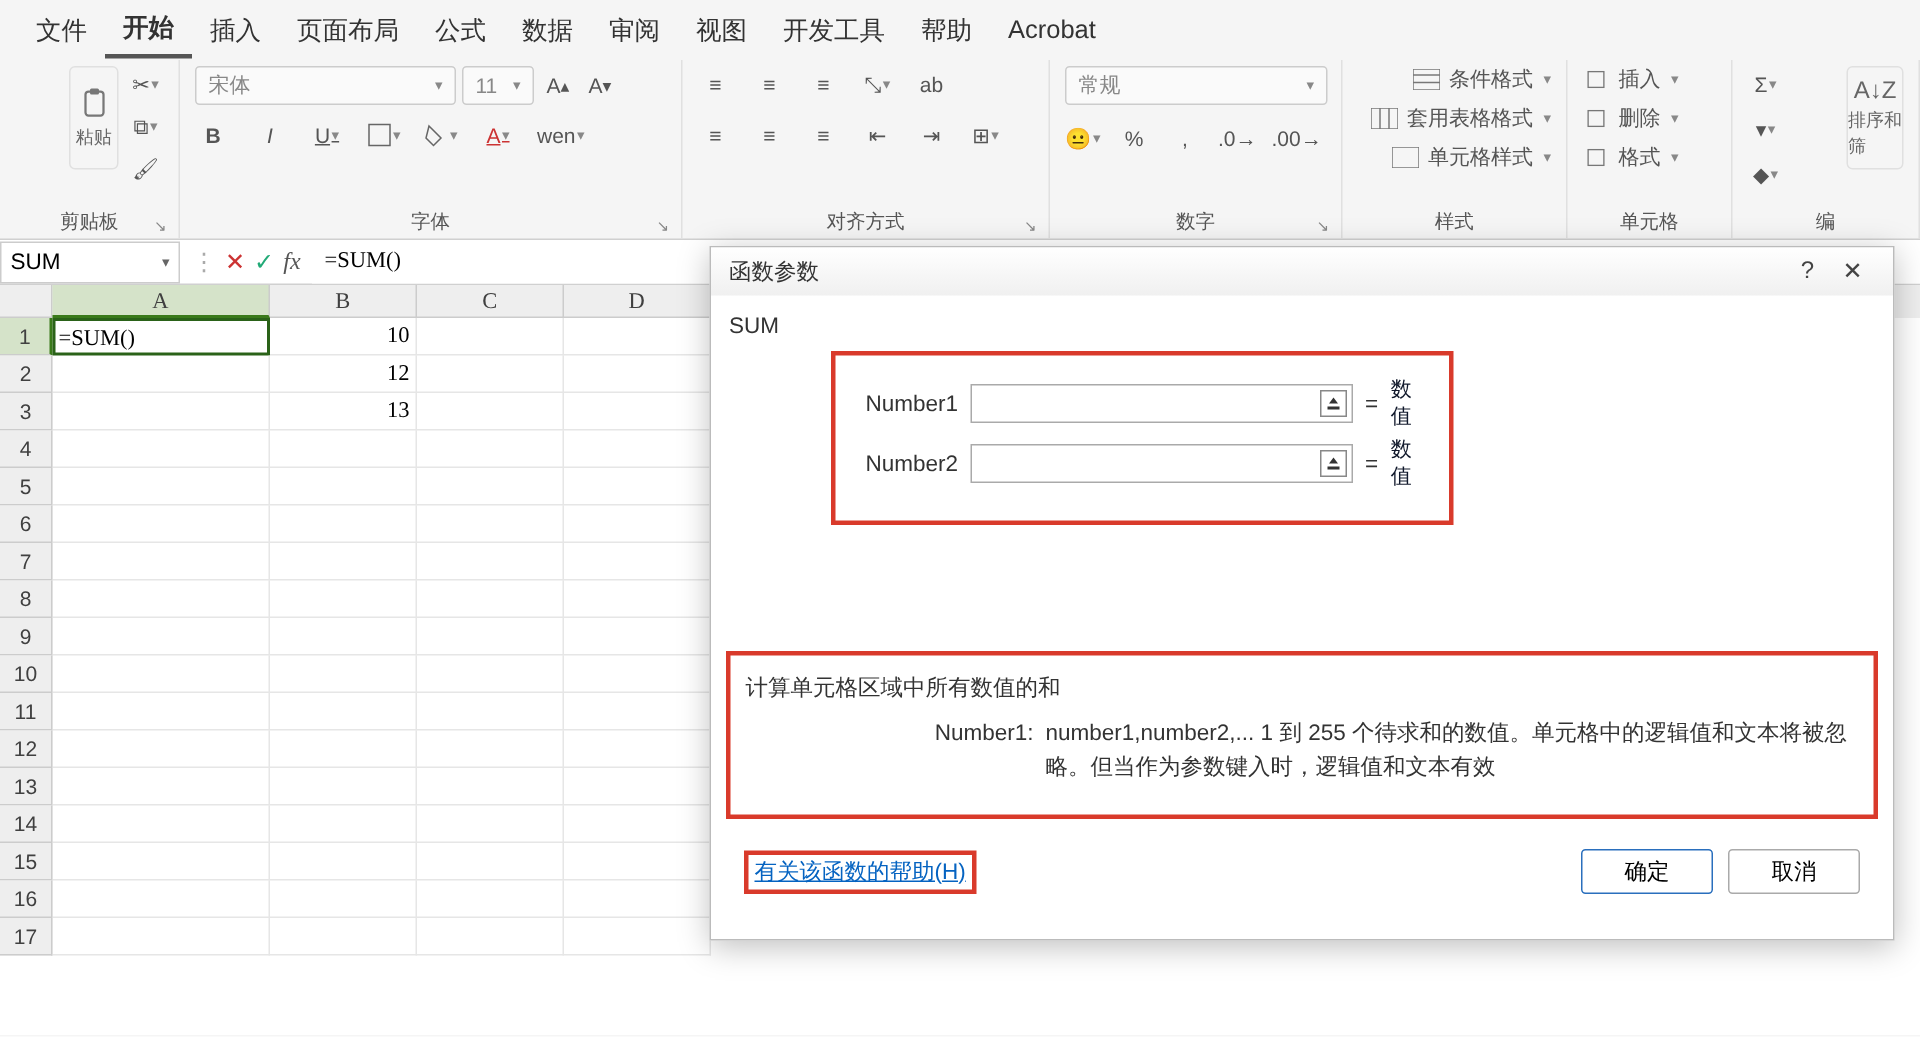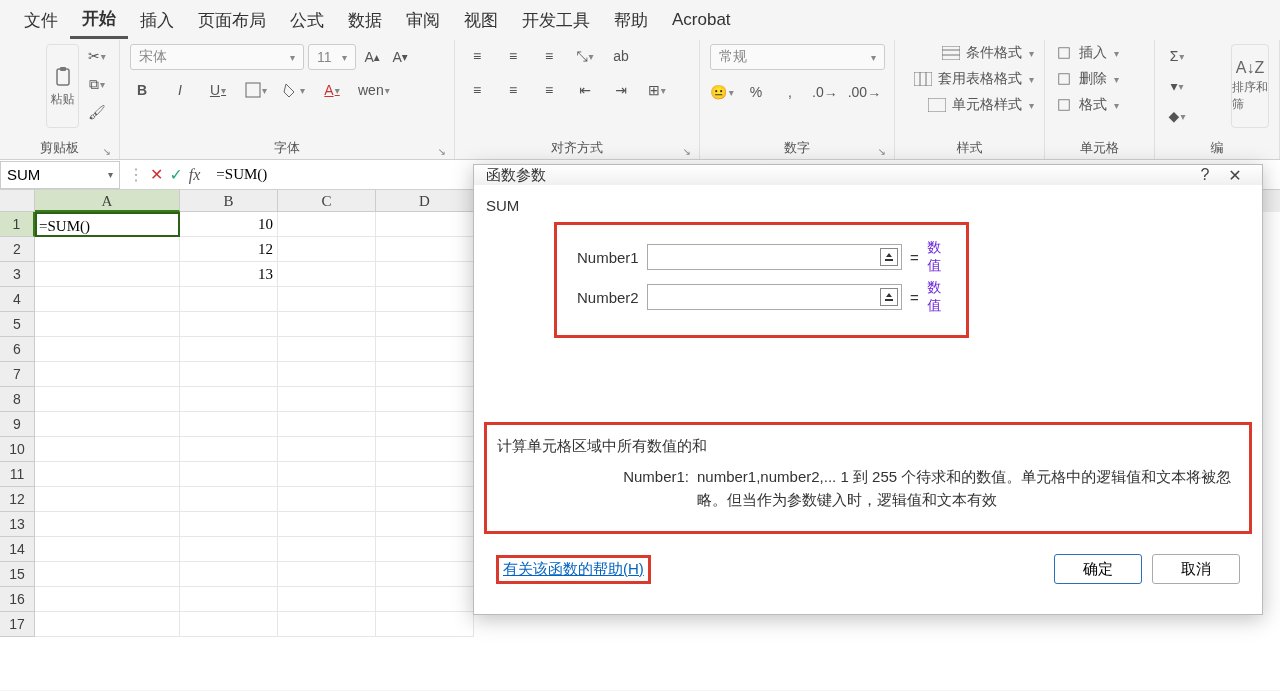--- a/index.html
+++ b/index.html
@@ -19,7 +19,7 @@
   .ribbon-group-label { font-size: 13px; color: #555; text-align: center; padding-top: 2px; position: relative; }
   .dlg-launcher { position: absolute; right: -2px; bottom: 0; font-size: 10px; color: #888; }
 
-  .big-btn { width: 42px; height: 84px; border: 1px solid #e0e0e0; border-radius: 4px; display: flex; flex-direction: column; align-items: center; justify-content: center; gap: 2px; cursor: pointer; color: #666; font-size: 12px; margin-left: 36px; }
+  .big-btn { width: 42px; height: 69px; border: 1px solid #e0e0e0; border-radius: 4px; display: flex; flex-direction: column; align-items: center; justify-content: center; gap: 2px; cursor: pointer; color: #666; font-size: 12px; margin-left: 36px; }
   .icon-btn { min-width: 24px; height: 24px; display: inline-flex; align-items: center; justify-content: center; cursor: pointer; color: #555; font-size: 14px; border-radius: 3px; }
   .icon-btn svg { width: 16px; height: 16px; }
   .col { display: flex; flex-direction: column; gap: 4px; }

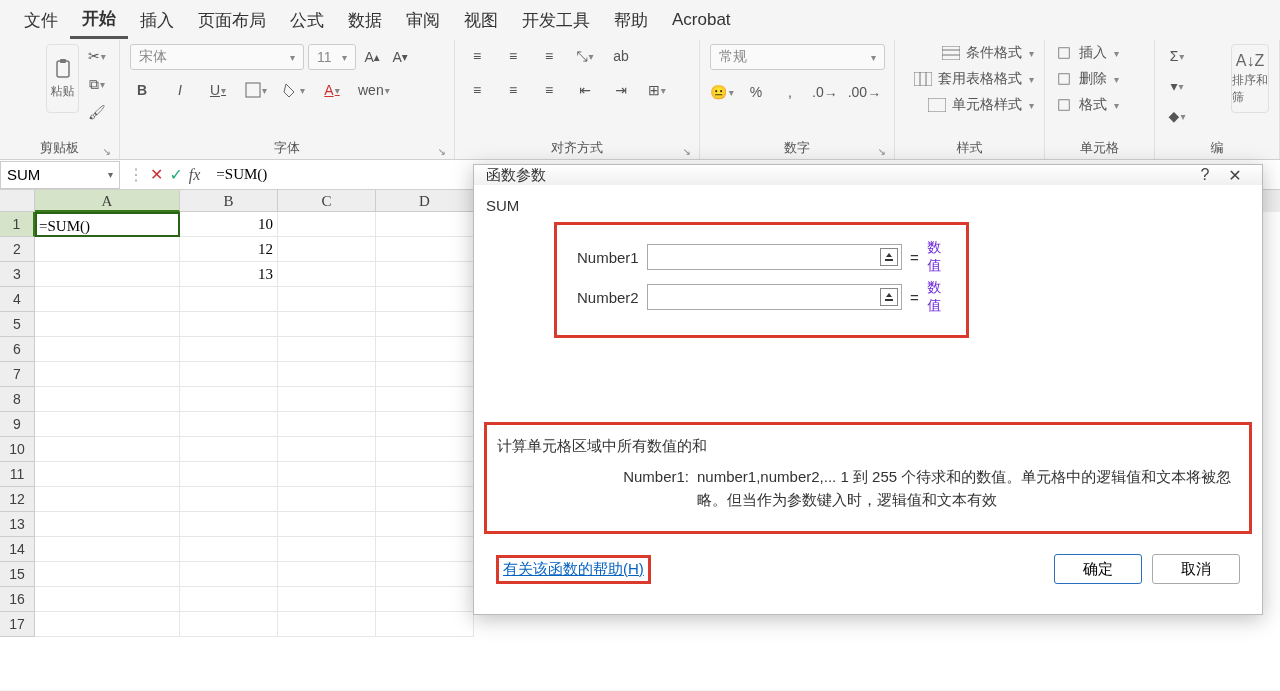--- a/index.html
+++ b/index.html
@@ -54,7 +54,7 @@
 
   
   .dialog { position: absolute; left: 473px; top: 164px; width: 790px; background: #fff; border: 1px solid #bbb; box-shadow: 0 4px 20px rgba(0,0,0,.25); font-size: 15px; color: #333; }
-  .dialog-title-bar { display: flex; align-items: center; height: 20px; padding: 0 12px; background: linear-gradient(#fff,#f0f0f0); }
+  .dialog-title-bar { display: flex; align-items: center; height: 32px; padding: 0 12px; background: linear-gradient(#fff,#f0f0f0); }
   .dialog-title { flex: 1; }
   .dialog-help, .dialog-close { width: 30px; text-align: center; cursor: pointer; font-size: 16px; color: #444; }
   .dialog-body { padding: 8px 10px 16px; }

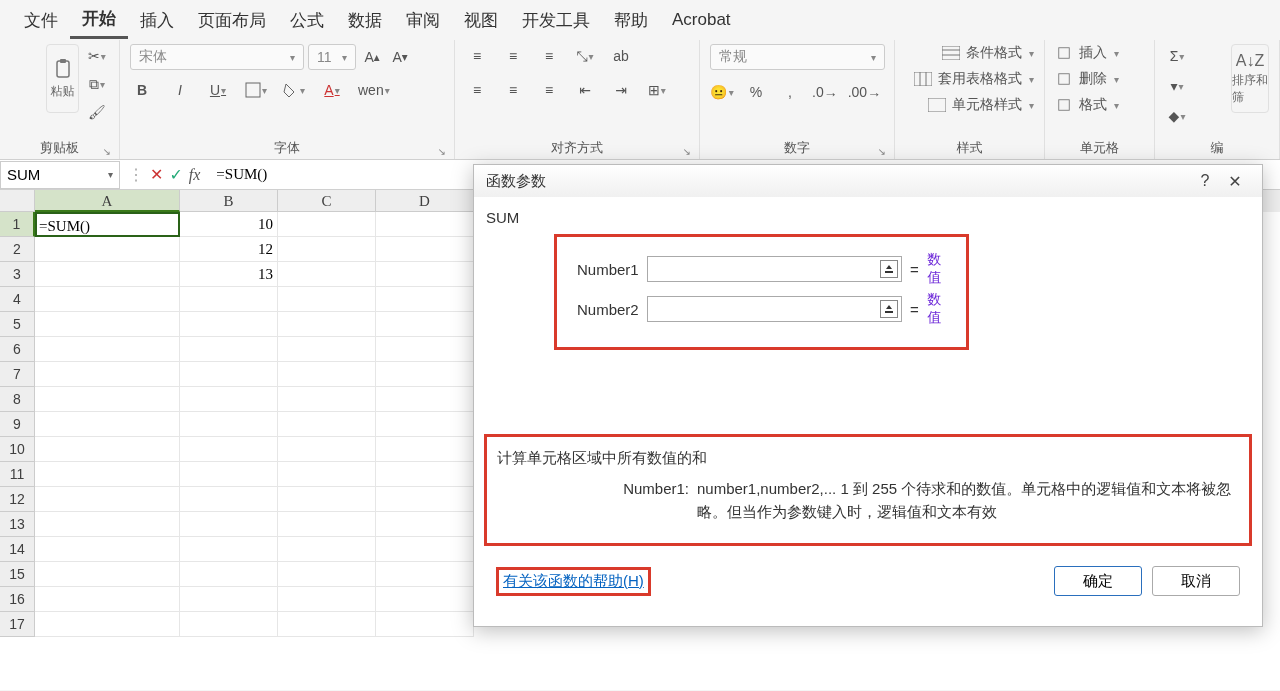--- a/index.html
+++ b/index.html
@@ -66,7 +66,7 @@
   .arg-input { width: 100%; height: 26px; border: 1px solid #aaa; padding: 0 26px 0 6px; font-size: 14px; }
   .range-picker { position: absolute; right: 4px; top: 4px; width: 18px; height: 18px; border: 1px solid #888; display: flex; align-items: center; justify-content: center; font-size: 12px; cursor: pointer; }
   .arg-eq { width: 14px; text-align: center; }
-  .arg-hint { color: #6d28d9; font-size: 14px; }
+  .arg-hint { color: #0f172a; font-size: 14px; }
   .desc-box { border: 3px solid #d93a2b; padding: 12px 10px 20px; margin-bottom: 14px; }
   .desc-title { font-size: 15px; margin-bottom: 10px; }
   .desc-param { padding-left: 200px; text-indent: -72px; line-height: 1.5; font-size: 15px; }

